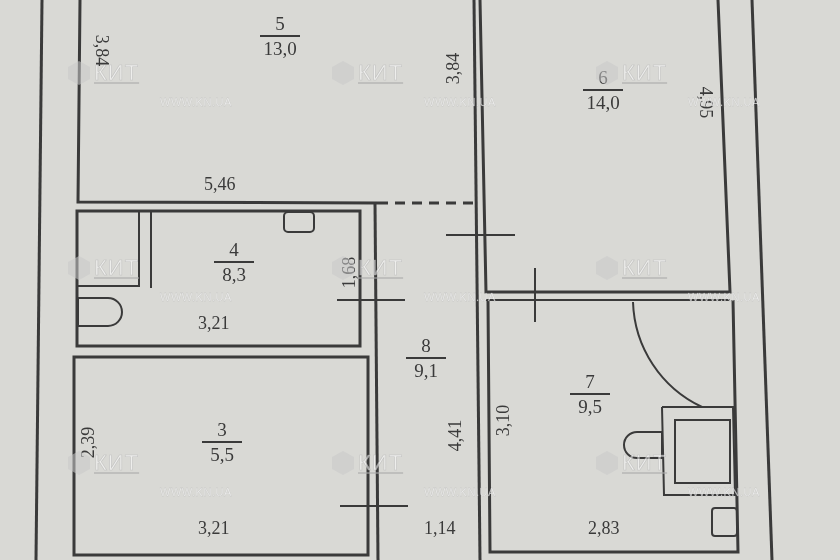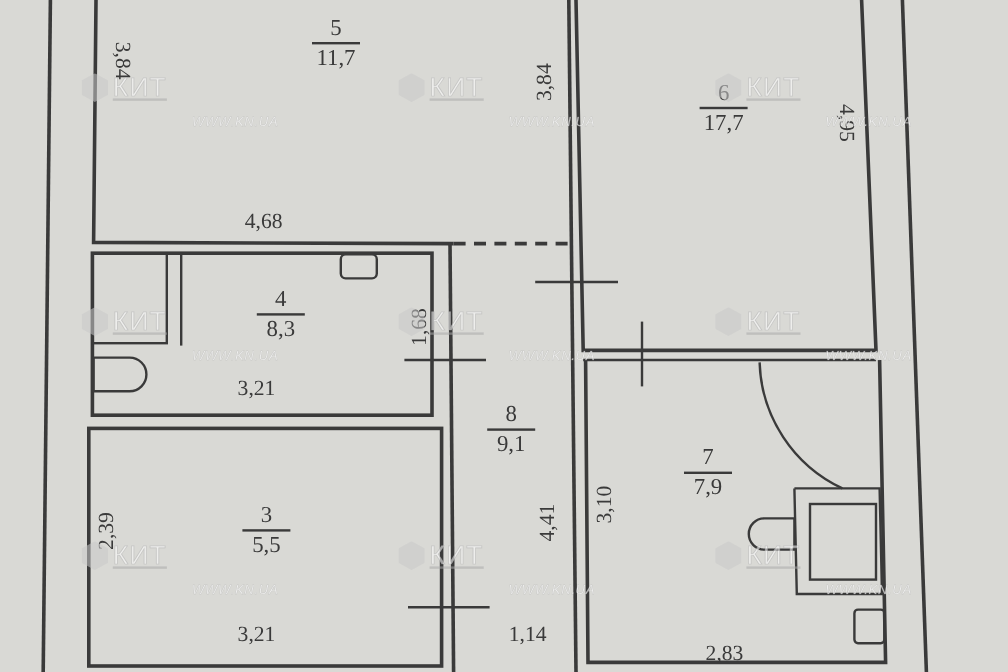--- a/index.html
+++ b/index.html
@@ -63,7 +63,7 @@
 <div class="lbl" style="left:258px;top:14px;width:44px;">
   <span class="num">5</span>
   <span class="bar" style="width:40px"></span>
-  <span>11,7</span>
+  <span>13,0</span>
 </div>
 <div class="lbl" style="left:578px;top:68px;width:50px;">
   <span class="num">6</span>

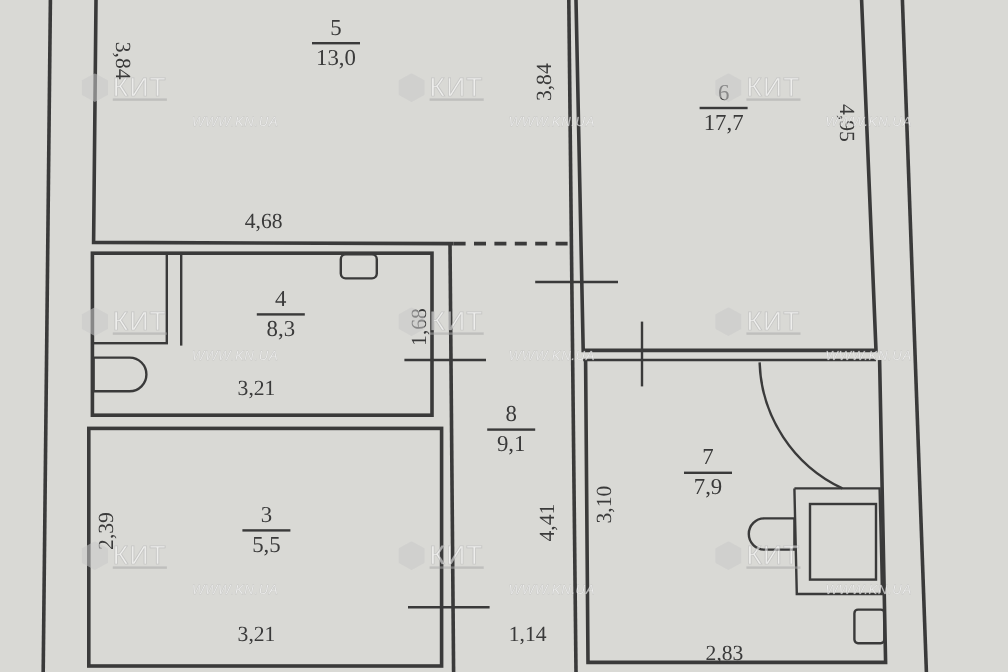--- a/index.html
+++ b/index.html
@@ -17,7 +17,7 @@
               -webkit-text-stroke:0.6px rgba(170,170,170,0.55); }
   .wm .hex { width:22px; height:24px; background:rgba(200,200,200,0.55);
              clip-path:polygon(50% 0,100% 25%,100% 75%,50% 100%,0 75%,0 25%); }
-  .wm .url { font-size:11px; letter-spacing:0.5px; color:rgba(255,255,255,0.7);font-style:italic;
+  .wm .url { font-size:11px; letter-spacing:0.5px; color:rgba(255,255,255,0.7);
              -webkit-text-stroke:0.3px rgba(160,160,160,0.5); }
 </style>
 </head>

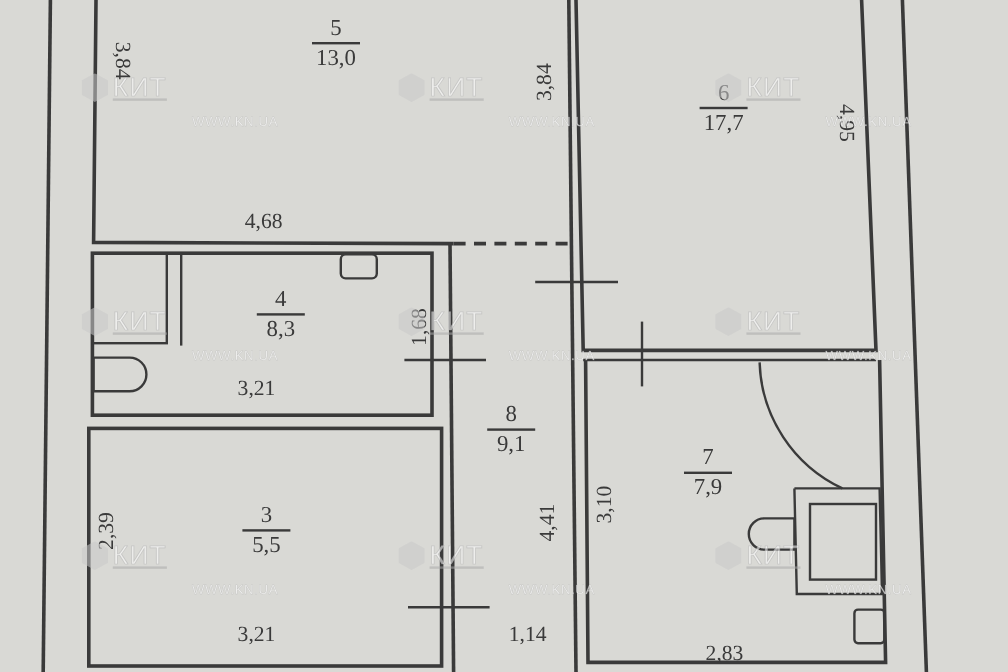--- a/index.html
+++ b/index.html
@@ -68,7 +68,7 @@
 <div class="lbl" style="left:578px;top:68px;width:50px;">
   <span class="num">6</span>
   <span class="bar" style="width:40px"></span>
-  <span>17,7</span>
+  <span>14,0</span>
 </div>
 <div class="lbl" style="left:212px;top:240px;width:44px;">
   <span class="num">4</span>

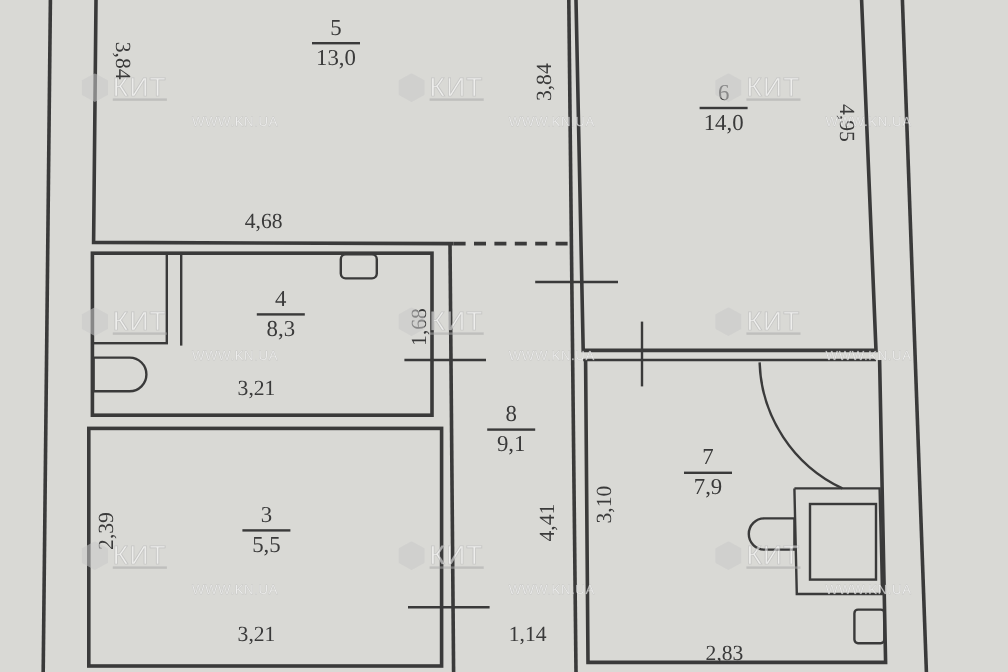--- a/index.html
+++ b/index.html
@@ -92,7 +92,7 @@
 </div>
 
 <div class="dim rot90" style="left:86px;top:40px;">3,84</div>
-<div class="dim" style="left:204px;top:174px;">4,68</div>
+<div class="dim" style="left:204px;top:174px;">5,46</div>
 <div class="dim rot" style="left:438px;top:58px;">3,84</div>
 <div class="dim rot90" style="left:690px;top:92px;">4,95</div>
 <div class="dim rot" style="left:334px;top:262px;">1,68</div>

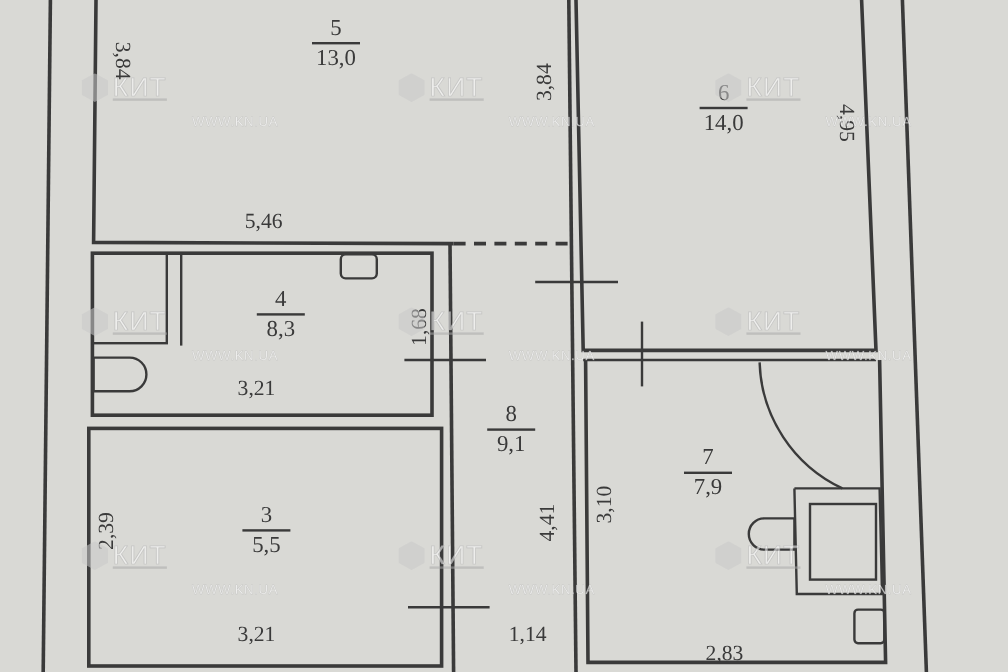--- a/index.html
+++ b/index.html
@@ -83,7 +83,7 @@
 <div class="lbl" style="left:568px;top:372px;width:44px;">
   <span class="num">7</span>
   <span class="bar" style="width:40px"></span>
-  <span>7,9</span>
+  <span>9,5</span>
 </div>
 <div class="lbl" style="left:200px;top:420px;width:44px;">
   <span class="num">3</span>

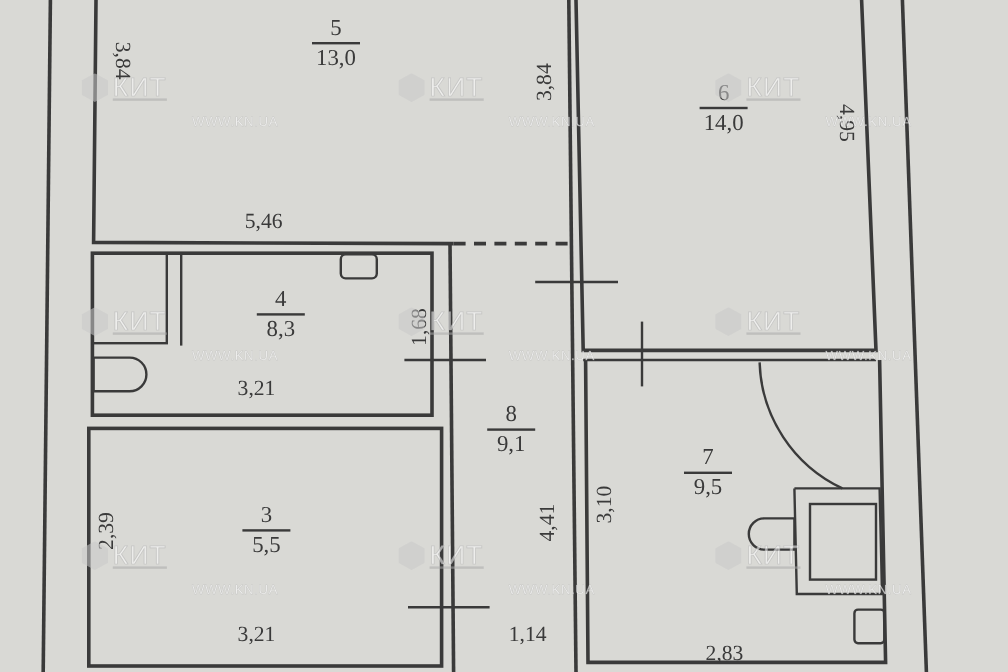--- a/index.html
+++ b/index.html
@@ -100,7 +100,7 @@
 <div class="dim rot" style="left:440px;top:425px;">4,41</div>
 <div class="dim" style="left:424px;top:518px;">1,14</div>
 <div class="dim rot" style="left:488px;top:410px;">3,10</div>
-<div class="dim" style="left:588px;top:534px;">2,83</div>
+<div class="dim" style="left:588px;top:518px;">2,83</div>
 <div class="dim rot" style="left:73px;top:432px;">2,39</div>
 <div class="dim" style="left:198px;top:518px;">3,21</div>
 

